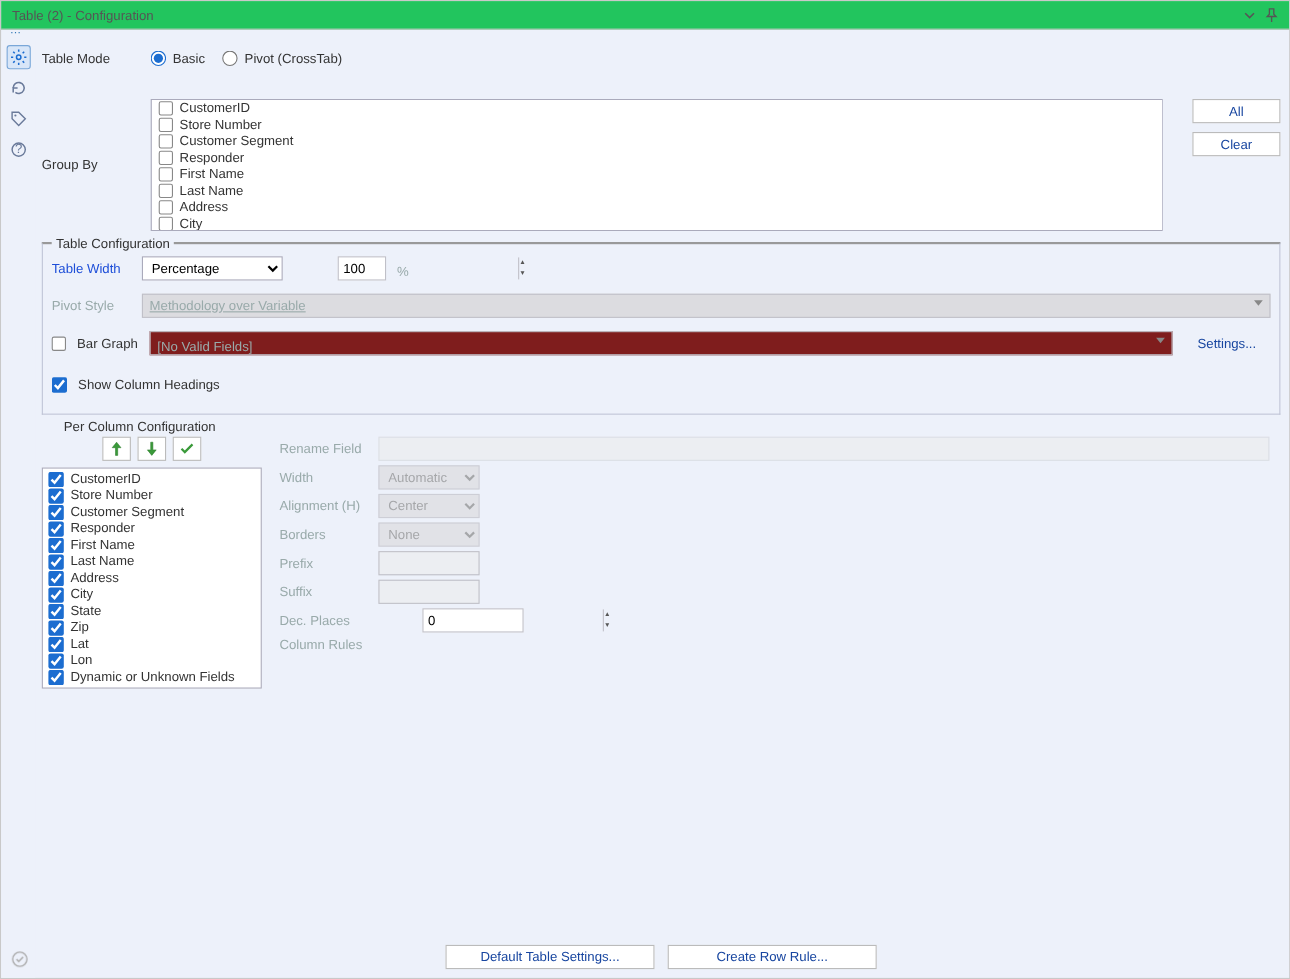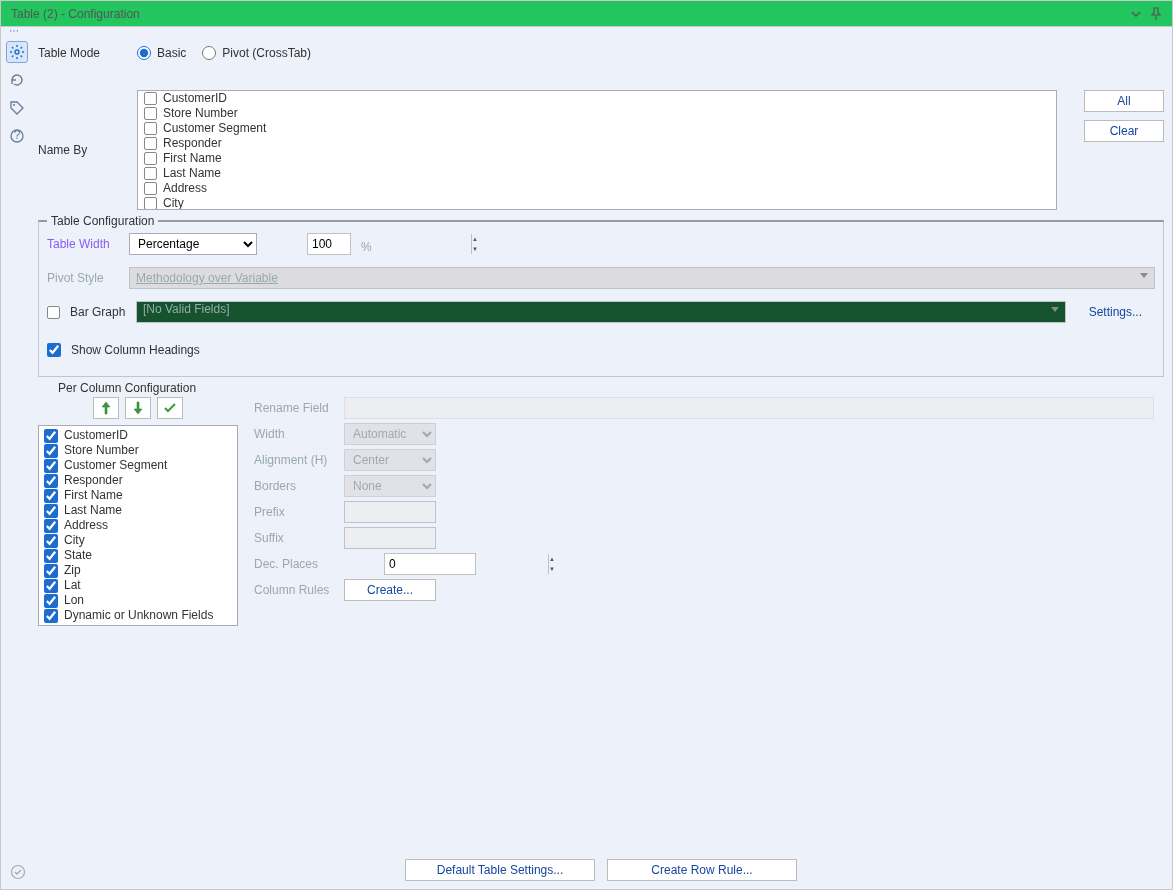--- a/index.html
+++ b/index.html
@@ -346,7 +346,7 @@
       </div>
       <div></div>
 
-      <div class="label top" style="align-items:center;">Name By</div>
+      <div class="label top" style="align-items:center;">Group By</div>
       <div class="groupby-box" id="groupby-box">
           <div class="groupby-item">
             <span class="unchecked-box"></span>

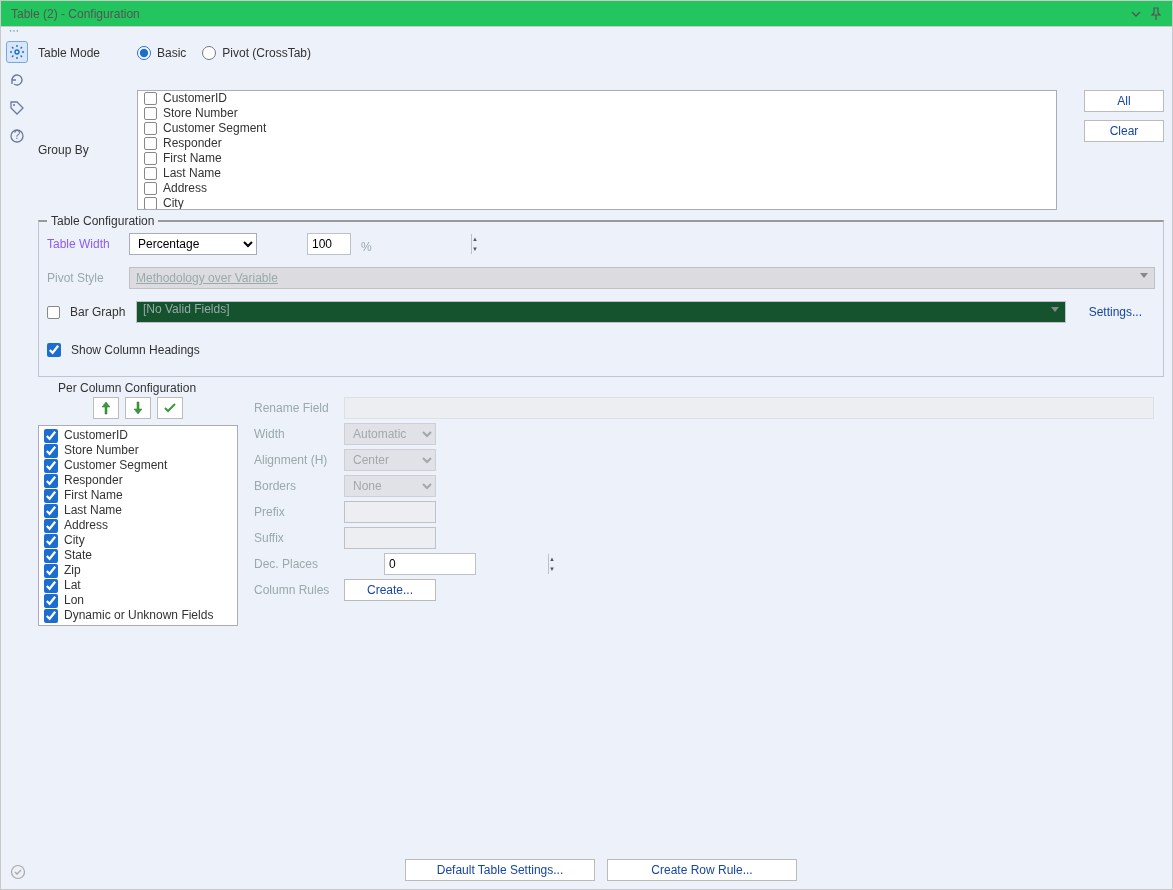--- a/index.html
+++ b/index.html
@@ -159,7 +159,7 @@
   }
   .row .rlabel {
     width: 72px;
-    color: #8b5cf6;
+    color: #1d4ed8;
   }
   .row .rlabel.disabled, .disabled { color: #9aa; }
   select, input[type=text], input[type=number] {

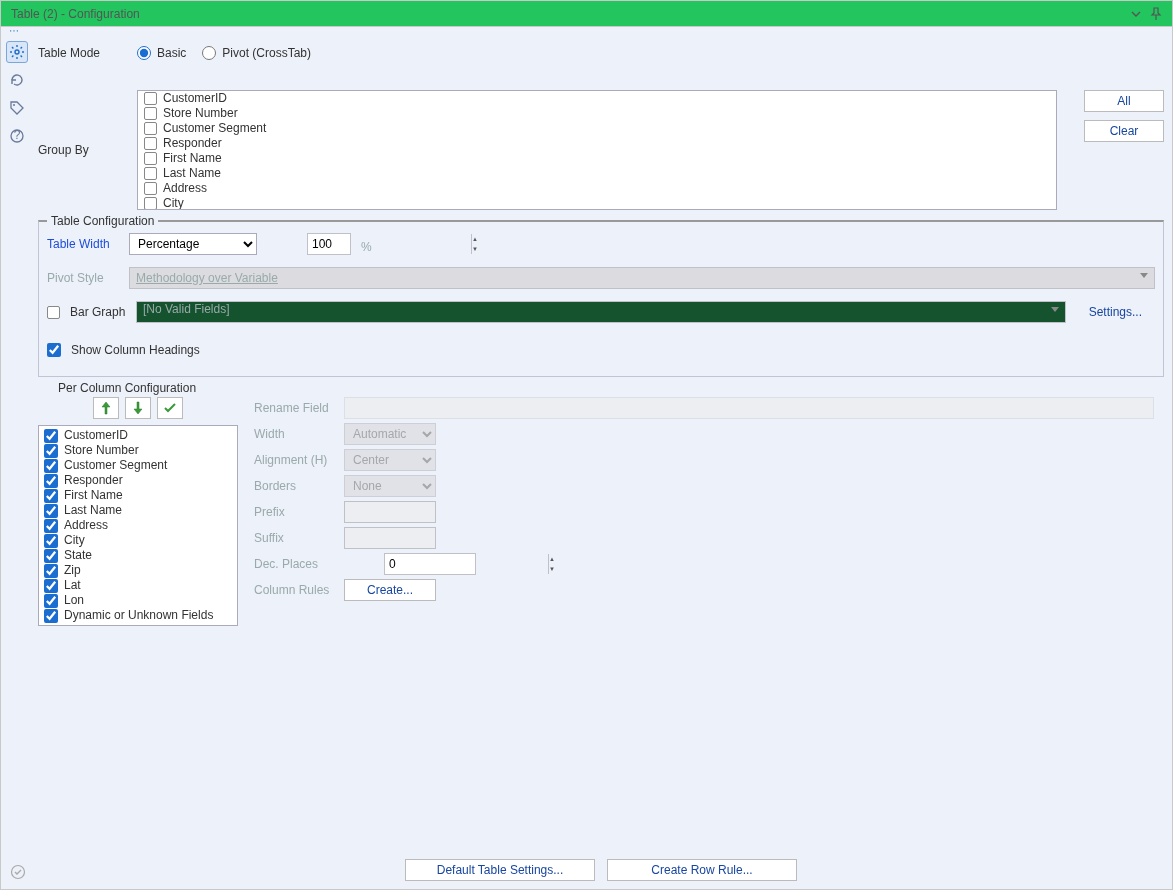--- a/index.html
+++ b/index.html
@@ -193,11 +193,11 @@
   .bar-graph-row .field-select {
     flex: 1;
     height: 22px;
-    background:#14532d;
+    background:#7f1d1d;
     border:1px solid #c0c0c8;
     color:#9aa;
     display:flex;
-    align-items:flex-start;
+    align-items:flex-end;
     padding:0 6px;
     position:relative;
   }

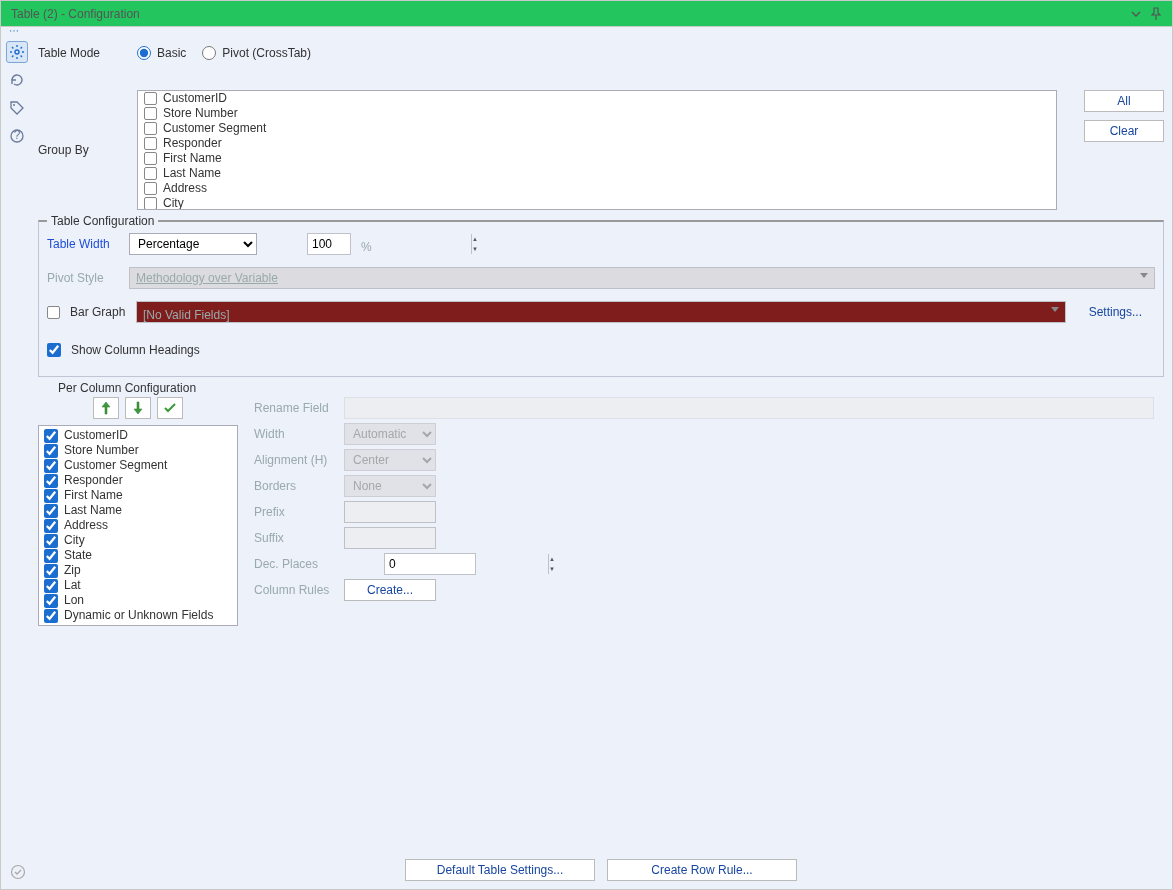--- a/index.html
+++ b/index.html
@@ -538,9 +538,6 @@
           </div>
 
           <div class="plabel">Column Rules</div>
-          <div>
-              <div class="btn" style="width:92px;">Create...</div>
-            </div>
         </div>
       </div>
     </div>

